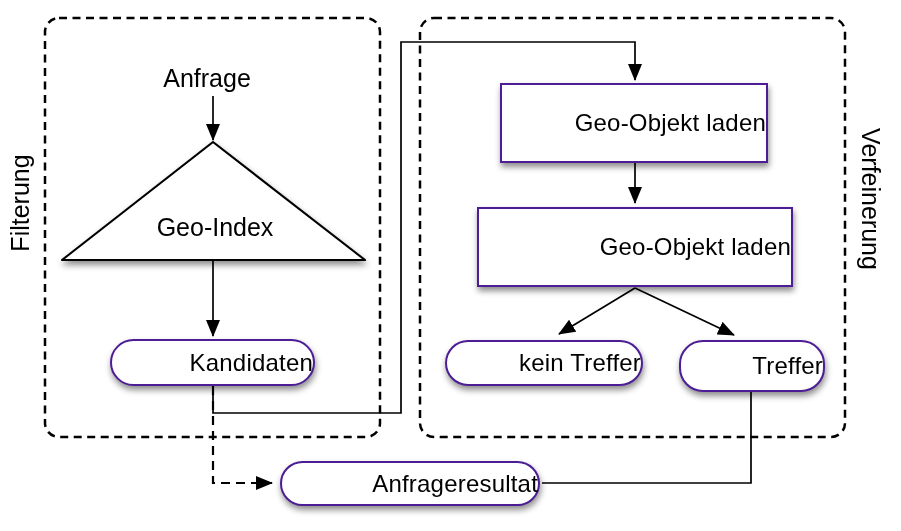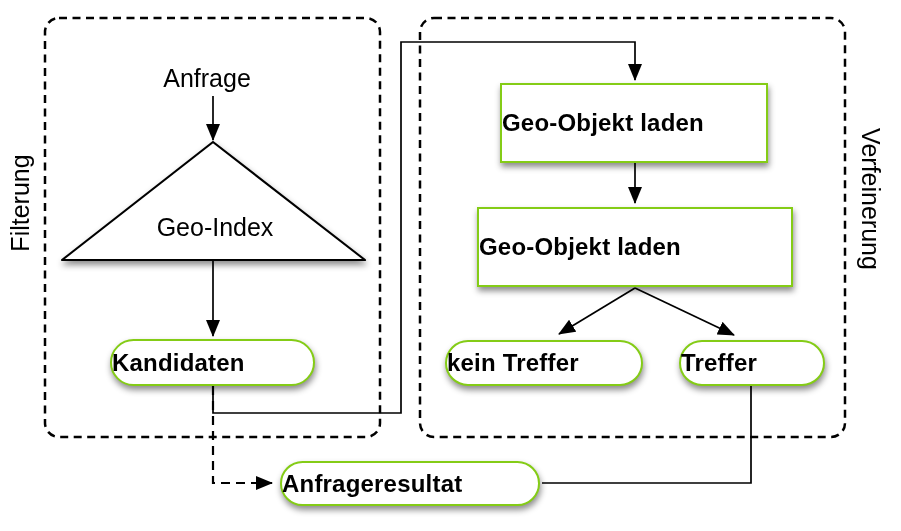--- a/index.html
+++ b/index.html
@@ -25,12 +25,12 @@
     position: absolute;
     display: flex;
     align-items: center;
-    justify-content: flex-start;
+    justify-content: flex-end;
     background: #ffffff;
-    border: 2px solid #84cc16;
+    border: 2px solid #4c1d95;
     box-shadow: 1px 4px 6px rgba(0,0,0,0.45);
     font-size: 24px;
-    font-weight: 700;
+    font-weight: 400;
     letter-spacing: 0.2px;
     white-space: nowrap;
     box-sizing: border-box;

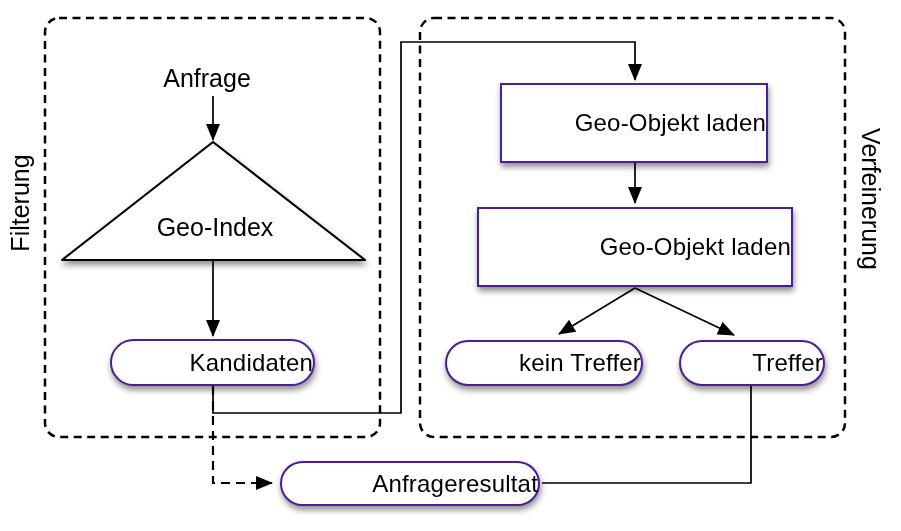--- a/index.html
+++ b/index.html
@@ -62,7 +62,7 @@
   #node-box2 { left: 477px; top: 207px; width: 316px; height: 80px; }
   #node-kandidaten      { left: 110px; top: 339px; width: 205px; height: 47px; }
   #node-kein-treffer    { left: 445px; top: 340px; width: 198px; height: 46px; }
-  #node-treffer         { left: 679px; top: 340px; width: 146px; height: 46px; }
+  #node-treffer         { left: 679px; top: 340px; width: 146px; height: 52px; }
   #node-anfrageresultat { left: 280px; top: 461px; width: 260px; height: 45px; }
   #label-anfrage   { left: 127px; top: 62px;  width: 160px; height: 32px; }
   #label-geo-index { left: 130px; top: 211px; width: 170px; height: 32px; }

